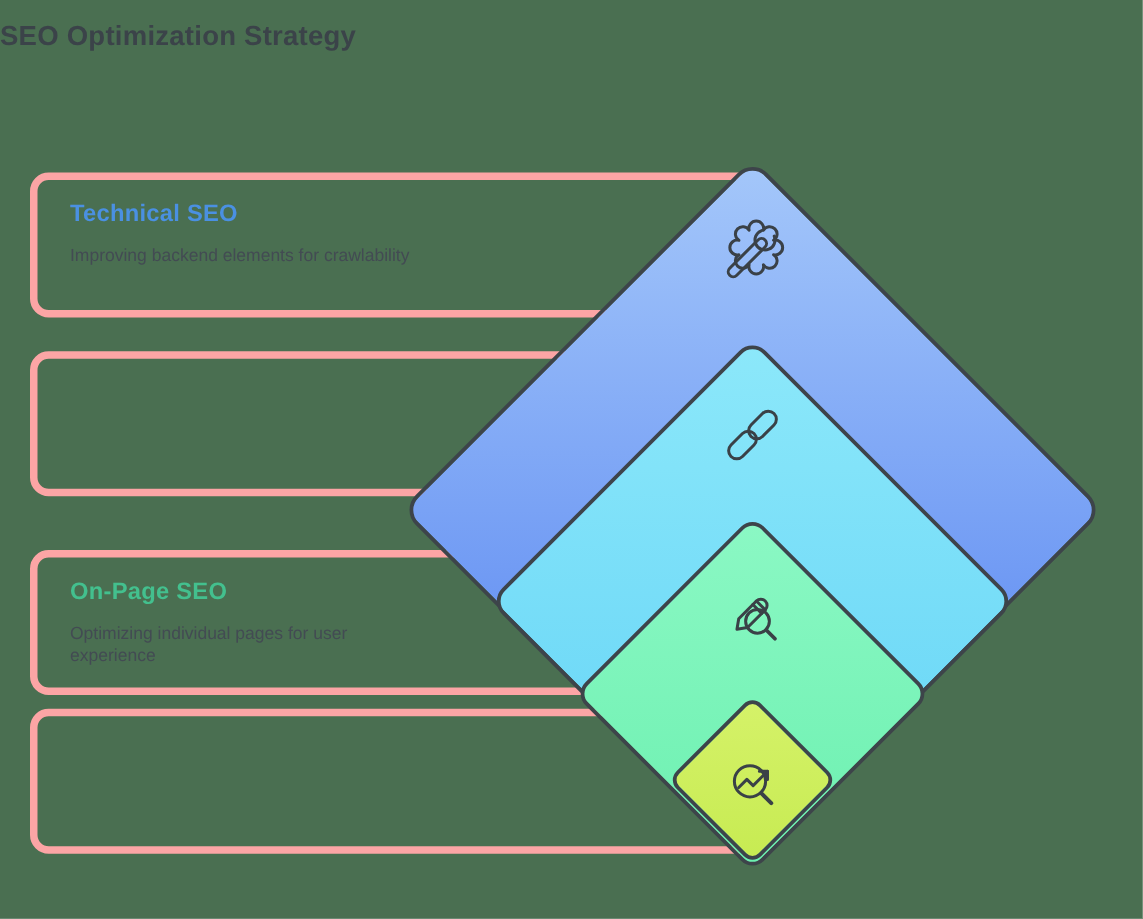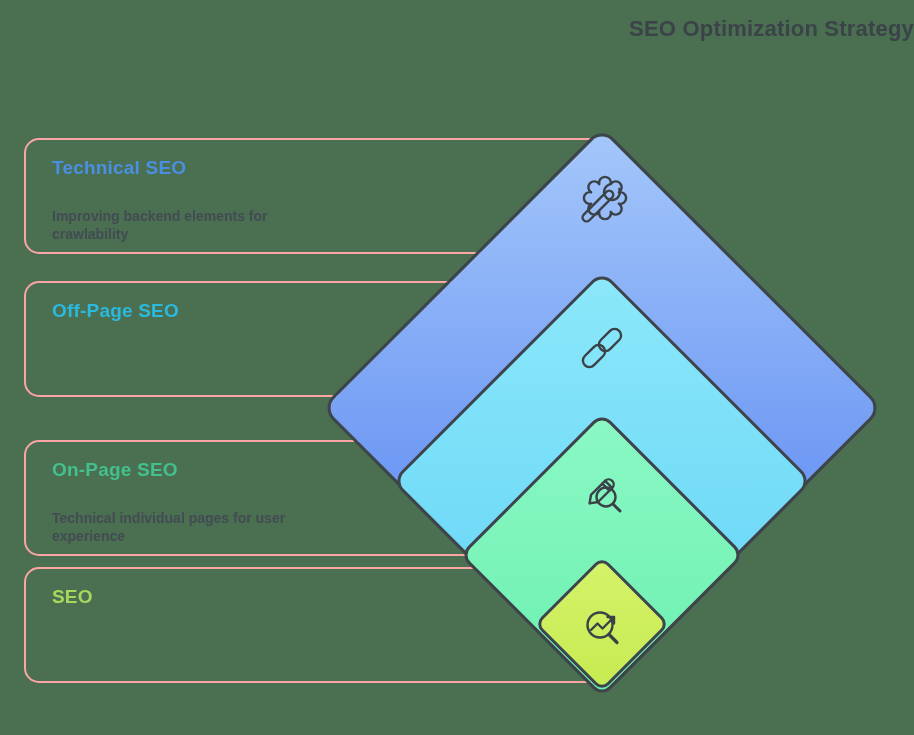--- a/index.html
+++ b/index.html
@@ -12,7 +12,7 @@
   }
   .page-title{
     position:absolute;top:16px;left:0;width:914px;
-    margin:0;text-align:right;
+    margin:0;text-align:left;
     font-size:22px;font-weight:700;color:#3b4349;letter-spacing:.2px;
   }
   

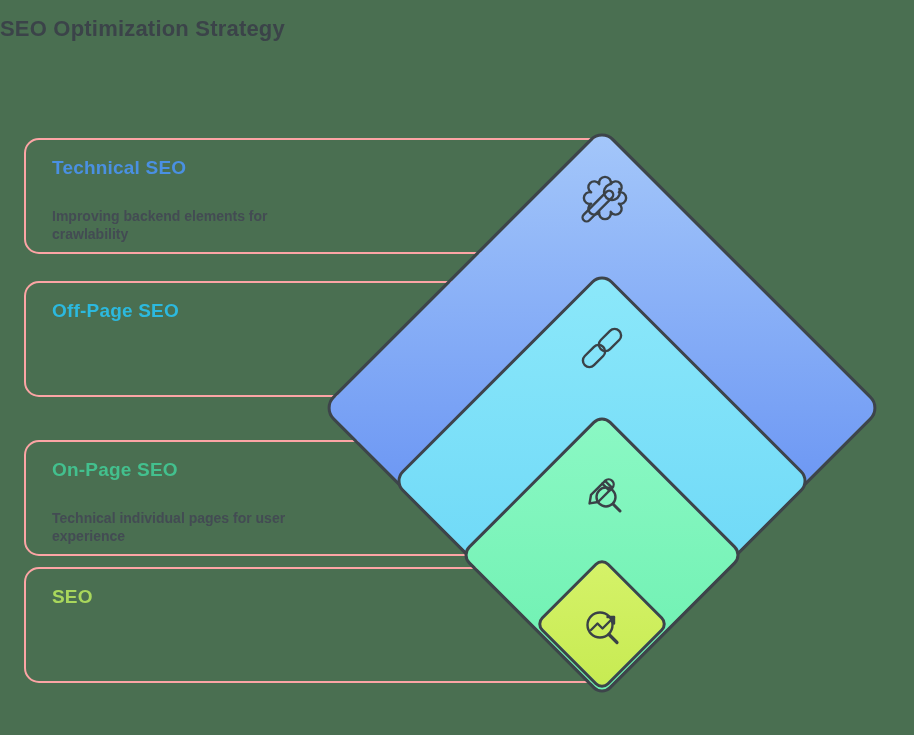--- a/index.html
+++ b/index.html
@@ -18,7 +18,7 @@
   
   .card{
     position:absolute;left:24px;width:586px;height:116px;
-    border:2px solid #fca5a5;border-radius:15px;
+    border:6px solid #fca5a5;border-radius:15px;
     background:transparent;box-sizing:border-box;
     z-index:1;
   }

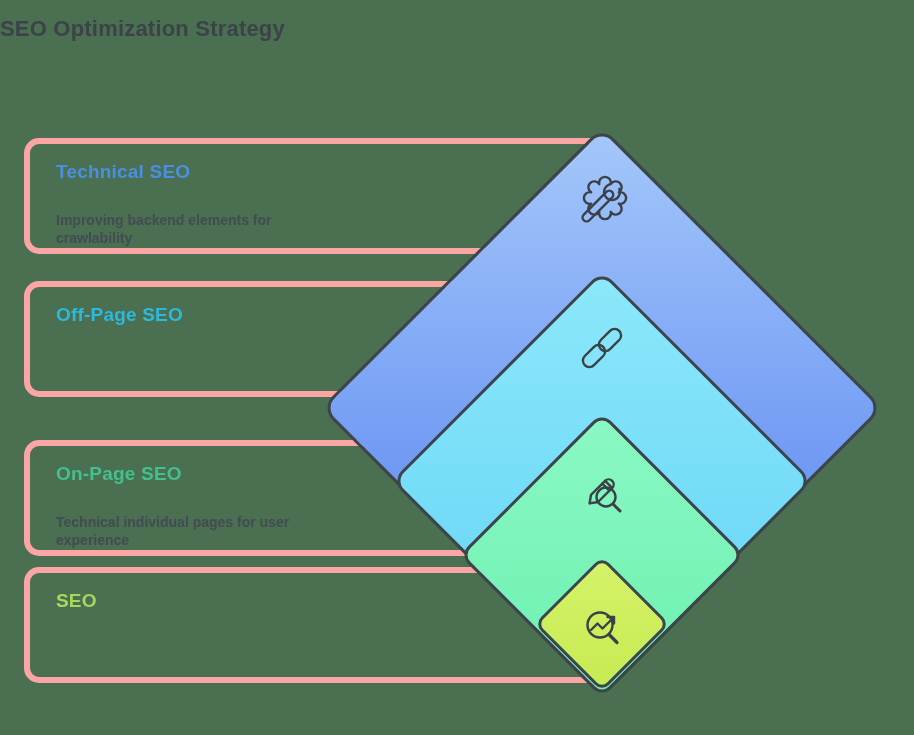--- a/index.html
+++ b/index.html
@@ -31,9 +31,9 @@
     font-size:19px;font-weight:700;letter-spacing:.2px;
   }
   .card-desc{
-    margin:28px 0 0 26px;
+    margin:12px 0 0 26px;
     max-width:285px;
-    font-size:14px;line-height:1.32;font-weight:700;
+    font-size:14px;line-height:1.32;font-weight:400;
     color:#434b53;
   }
   

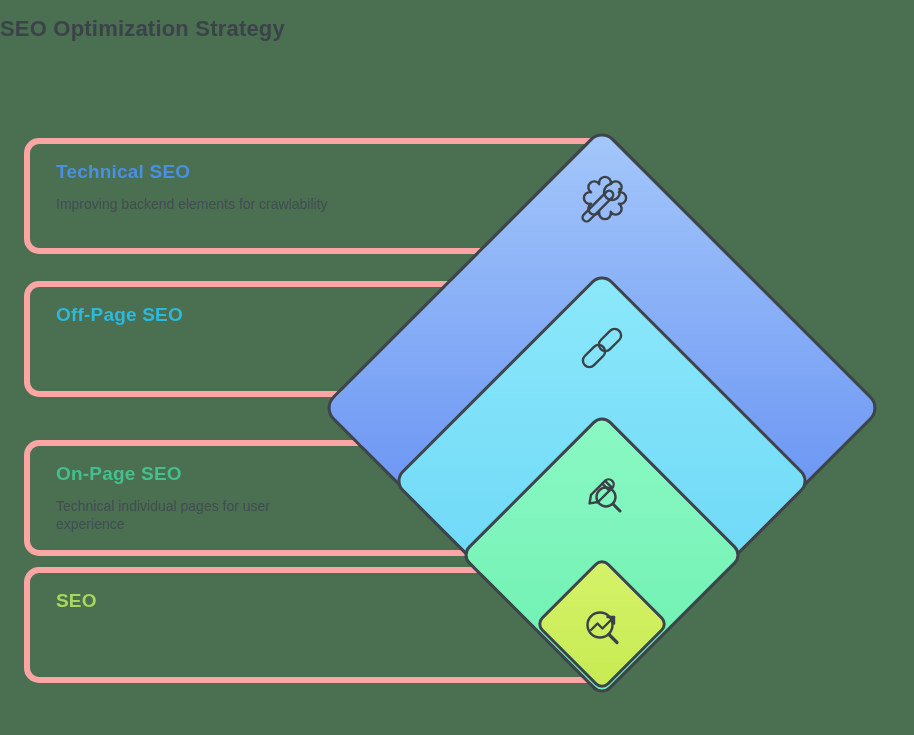--- a/index.html
+++ b/index.html
@@ -71,7 +71,6 @@
   </section>
 
   <section class="card c2">
-    <h2 class="card-heading" style="color: rgb(44, 185, 222);">Off-Page SEO</h2>
   </section>
 
   <section class="card c3">

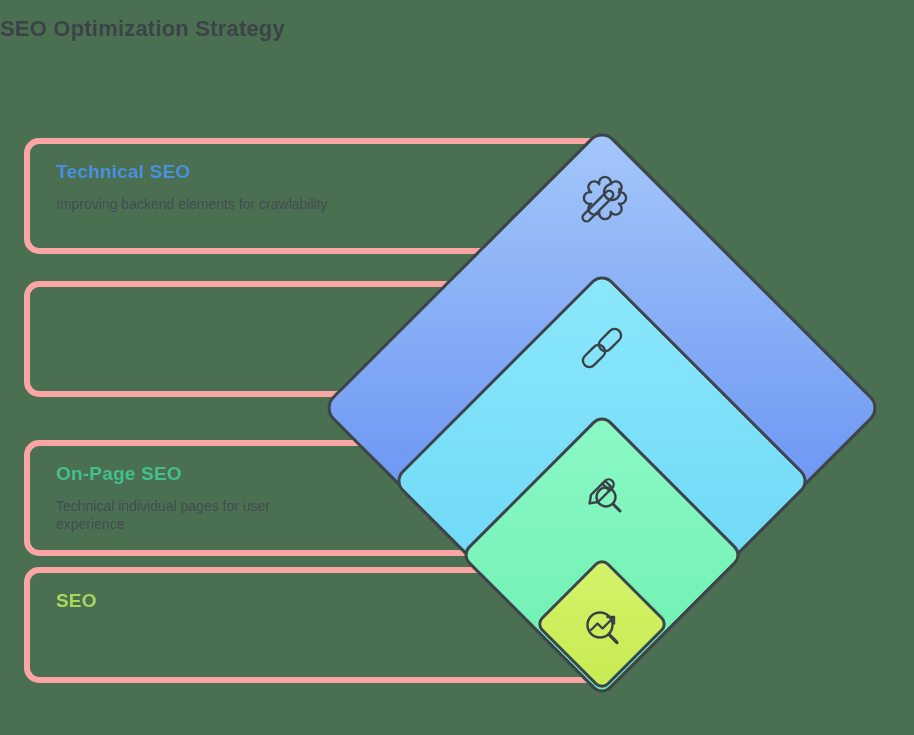--- a/index.html
+++ b/index.html
@@ -75,7 +75,7 @@
 
   <section class="card c3">
     <h2 class="card-heading" style="color: rgb(67, 192, 142);">On-Page SEO</h2>
-    <p class="card-desc">Technical individual pages for user experience</p>
+    <p class="card-desc">Optimizing individual pages for user experience</p>
   </section>
 
   <section class="card c4">

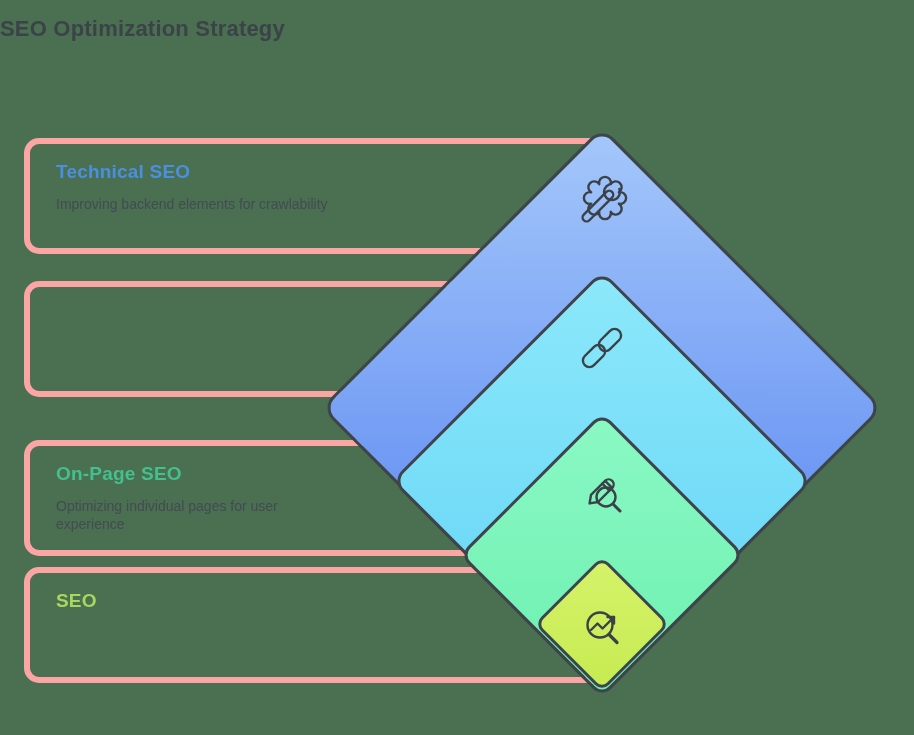--- a/index.html
+++ b/index.html
@@ -79,7 +79,6 @@
   </section>
 
   <section class="card c4">
-    <h2 class="card-heading" style="color: rgb(169, 215, 92);">SEO</h2>
   </section>
 
   <div class="diamond d1" style="background: linear-gradient(135deg, rgb(164, 199, 250), rgb(78, 125, 240));"></div>

